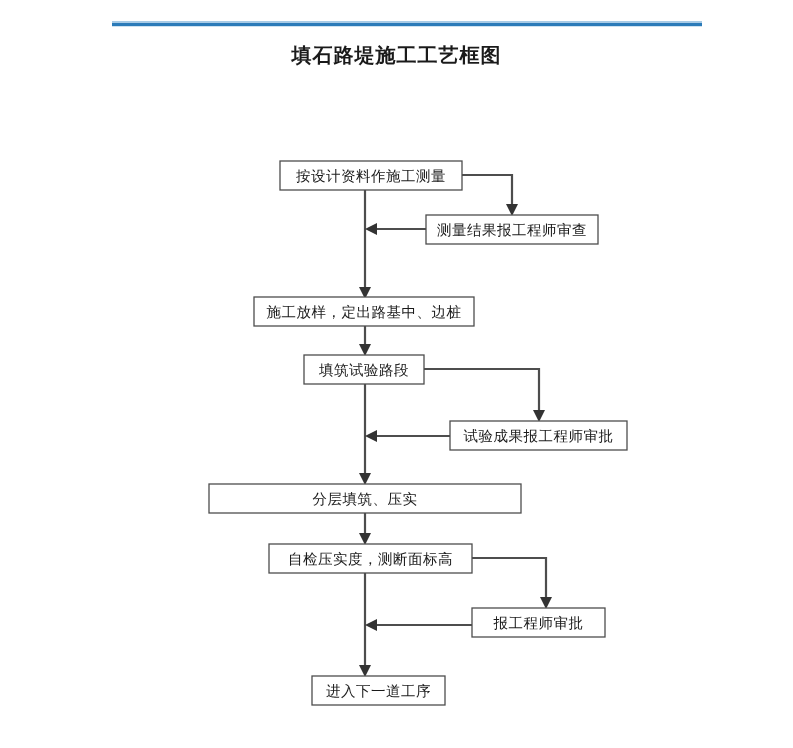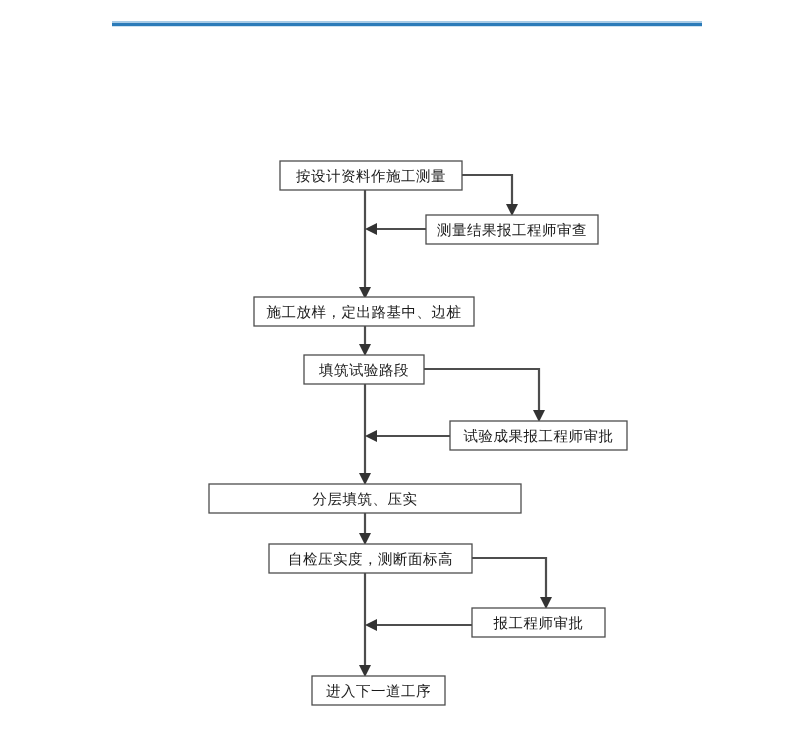--- a/index.html
+++ b/index.html
@@ -103,6 +103,7 @@
     <div class="rule-shadow"></div>
   </div>
 
+  <div class="page-title">填石路堤施工工艺框图</div>
 
   <svg id="flow-svg" viewBox="0 0 793 748">
 

